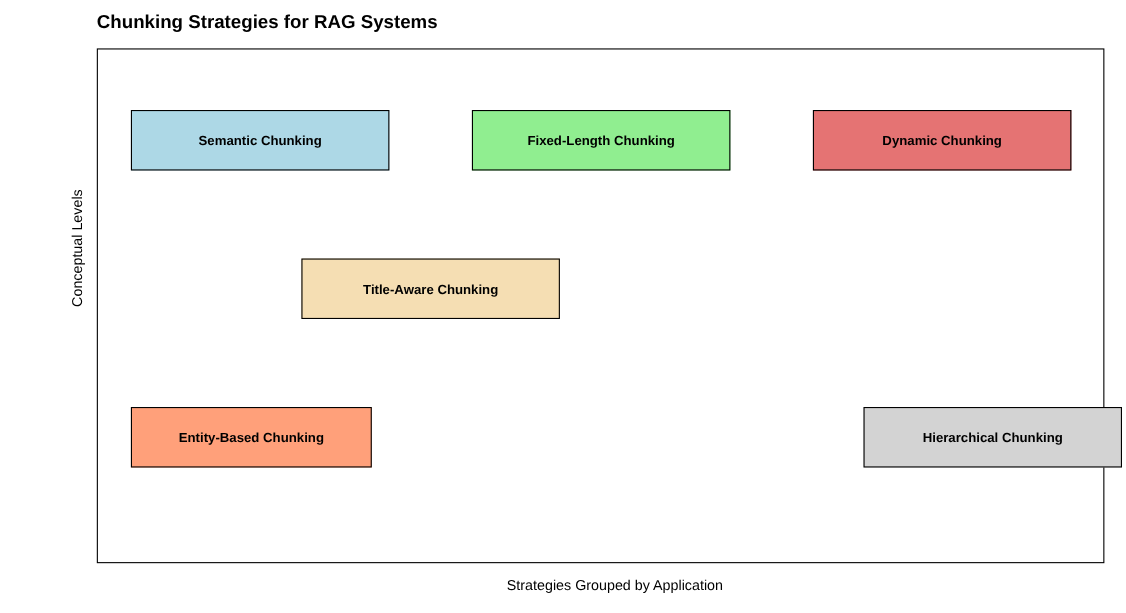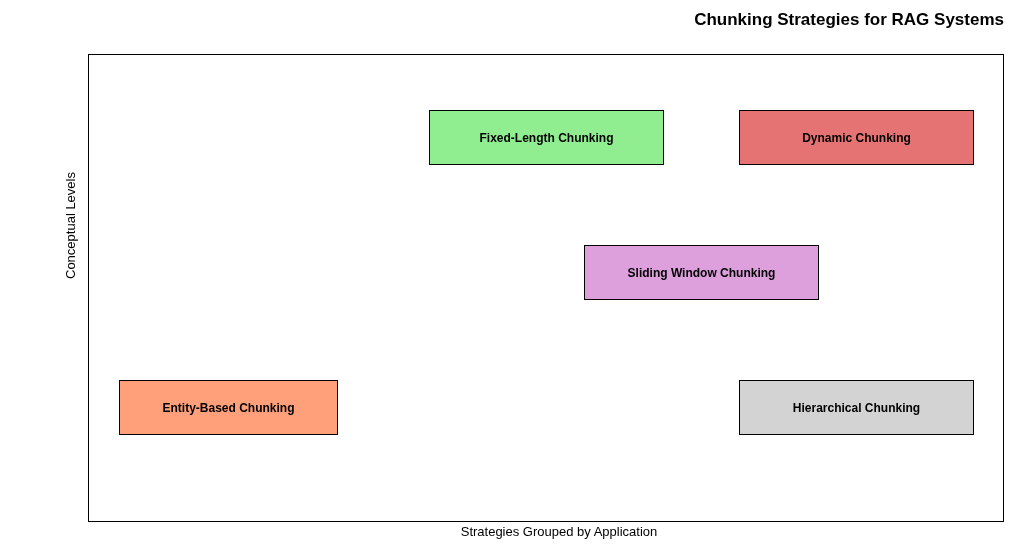--- a/index.html
+++ b/index.html
@@ -22,10 +22,10 @@
       bottom: 40px;
     }
     .title {
-      text-align: right;
+      text-align: left;
       font-size: 17px;
       font-weight: bold;
-      margin-bottom: 24px;
+      margin-bottom: 14px;
     }
     .chart-area {
       border: 1px solid black;

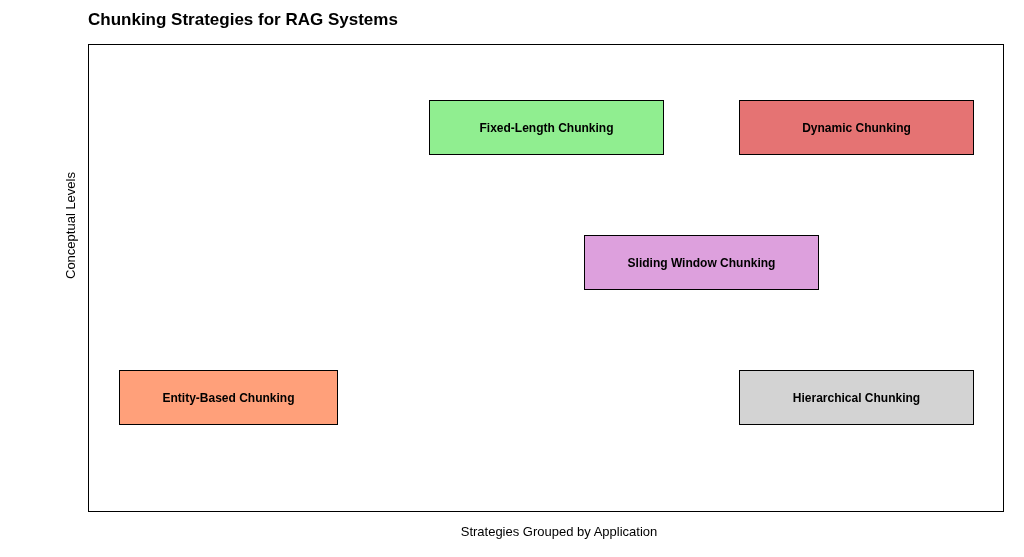--- a/index.html
+++ b/index.html
@@ -80,6 +80,7 @@
   <div class="title">Chunking Strategies for RAG Systems</div>
   <div class="chart-area">
 
+    <div class="box box-blue" style="left: 30px; top: 55px; width: 235px; height: 55px;">Semantic Chunking</div>
     <div class="box box-green" style="left: 340px; top: 55px; width: 235px; height: 55px;">Fixed-Length Chunking</div>
     <div class="box box-red" style="left: 650px; top: 55px; width: 235px; height: 55px;">Dynamic Chunking</div>
 

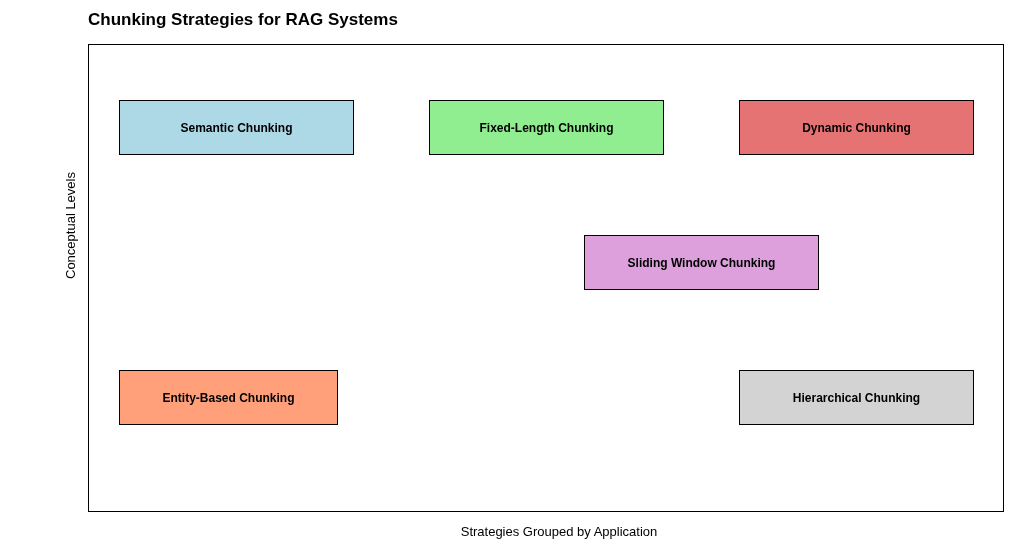--- a/index.html
+++ b/index.html
@@ -84,6 +84,7 @@
     <div class="box box-green" style="left: 340px; top: 55px; width: 235px; height: 55px;">Fixed-Length Chunking</div>
     <div class="box box-red" style="left: 650px; top: 55px; width: 235px; height: 55px;">Dynamic Chunking</div>
 
+    <div class="box box-tan" style="left: 185px; top: 190px; width: 235px; height: 55px;">Title-Aware Chunking</div>
     <div class="box box-violet" style="left: 495px; top: 190px; width: 235px; height: 55px;">Sliding Window Chunking</div>
 
     <div class="box box-orange" style="left: 30px; top: 325px; width: 219px; height: 55px;">Entity-Based Chunking</div>

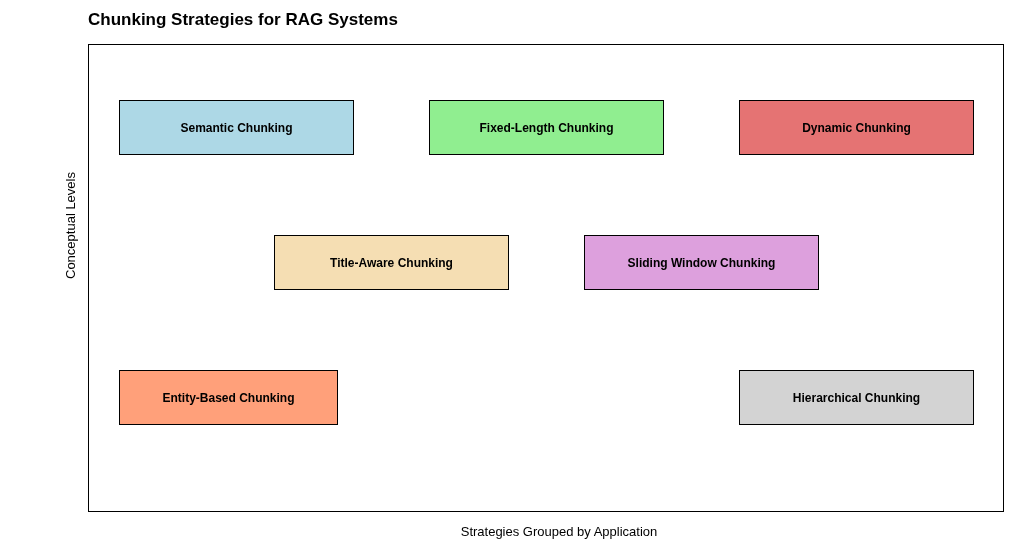--- a/index.html
+++ b/index.html
@@ -85,7 +85,6 @@
     <div class="box box-red" style="left: 650px; top: 55px; width: 235px; height: 55px;">Dynamic Chunking</div>
 
     <div class="box box-tan" style="left: 185px; top: 190px; width: 235px; height: 55px;">Title-Aware Chunking</div>
-    <div class="box box-violet" style="left: 495px; top: 190px; width: 235px; height: 55px;">Sliding Window Chunking</div>
 
     <div class="box box-orange" style="left: 30px; top: 325px; width: 219px; height: 55px;">Entity-Based Chunking</div>
     <div class="box box-grey" style="left: 650px; top: 325px; width: 235px; height: 55px;">Hierarchical Chunking</div>

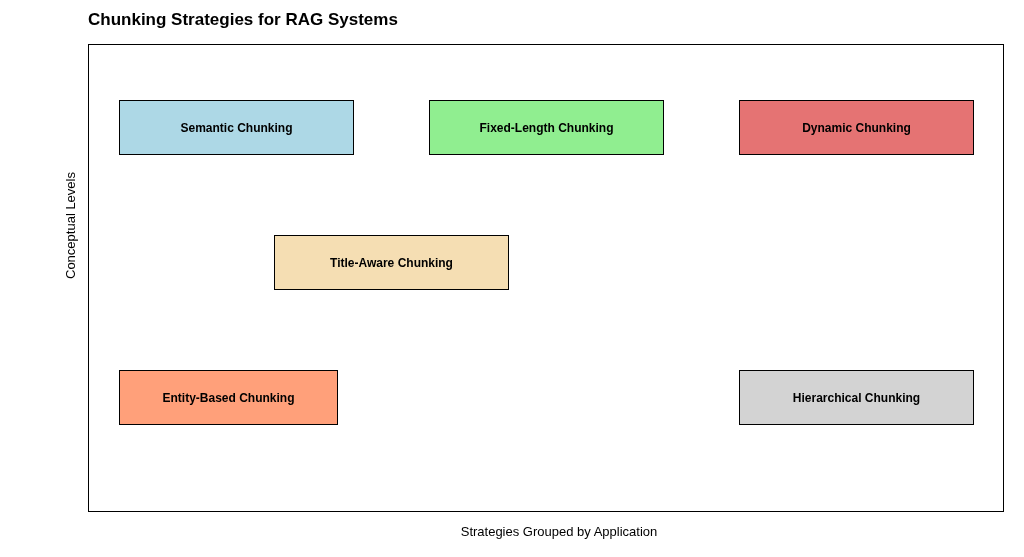--- a/index.html
+++ b/index.html
@@ -68,7 +68,7 @@
     .box-tan { background: #f5deb3; }
     .box-violet { background: #dda0dd; }
     .box-orange { background: #ffa07a; }
-    .box-grey { background: #d3d3d3; }
+    .box-grey { background: #d3d3d3; margin-left: 46px; }
   </style>
 </head>
 <body>

